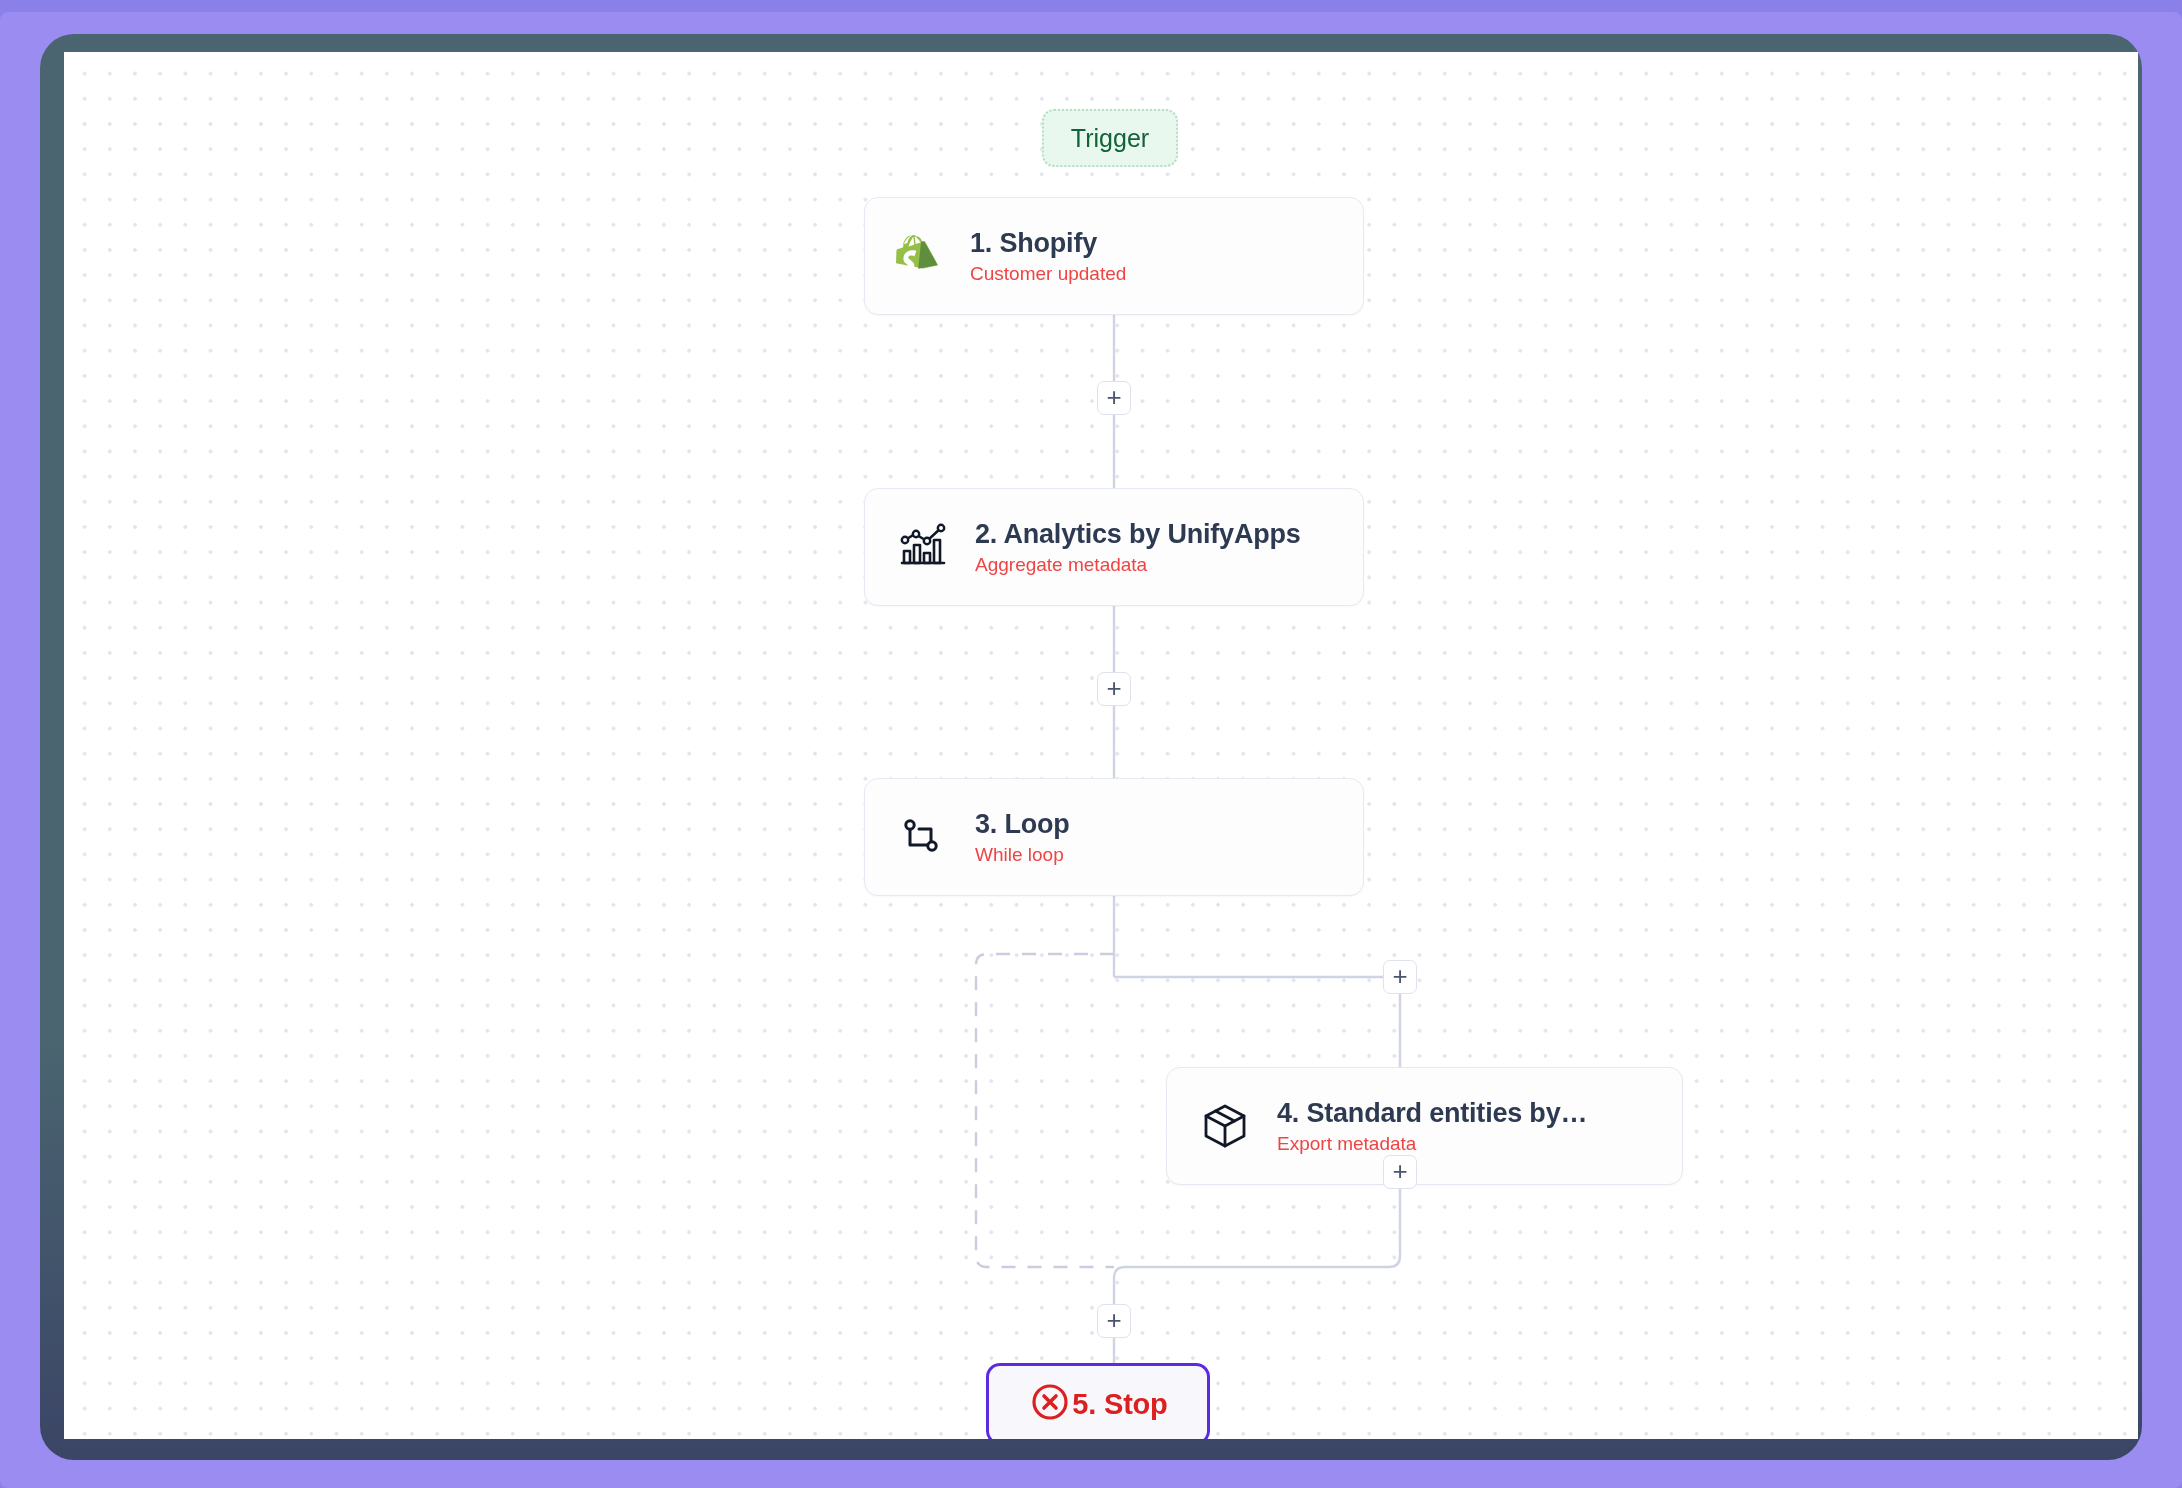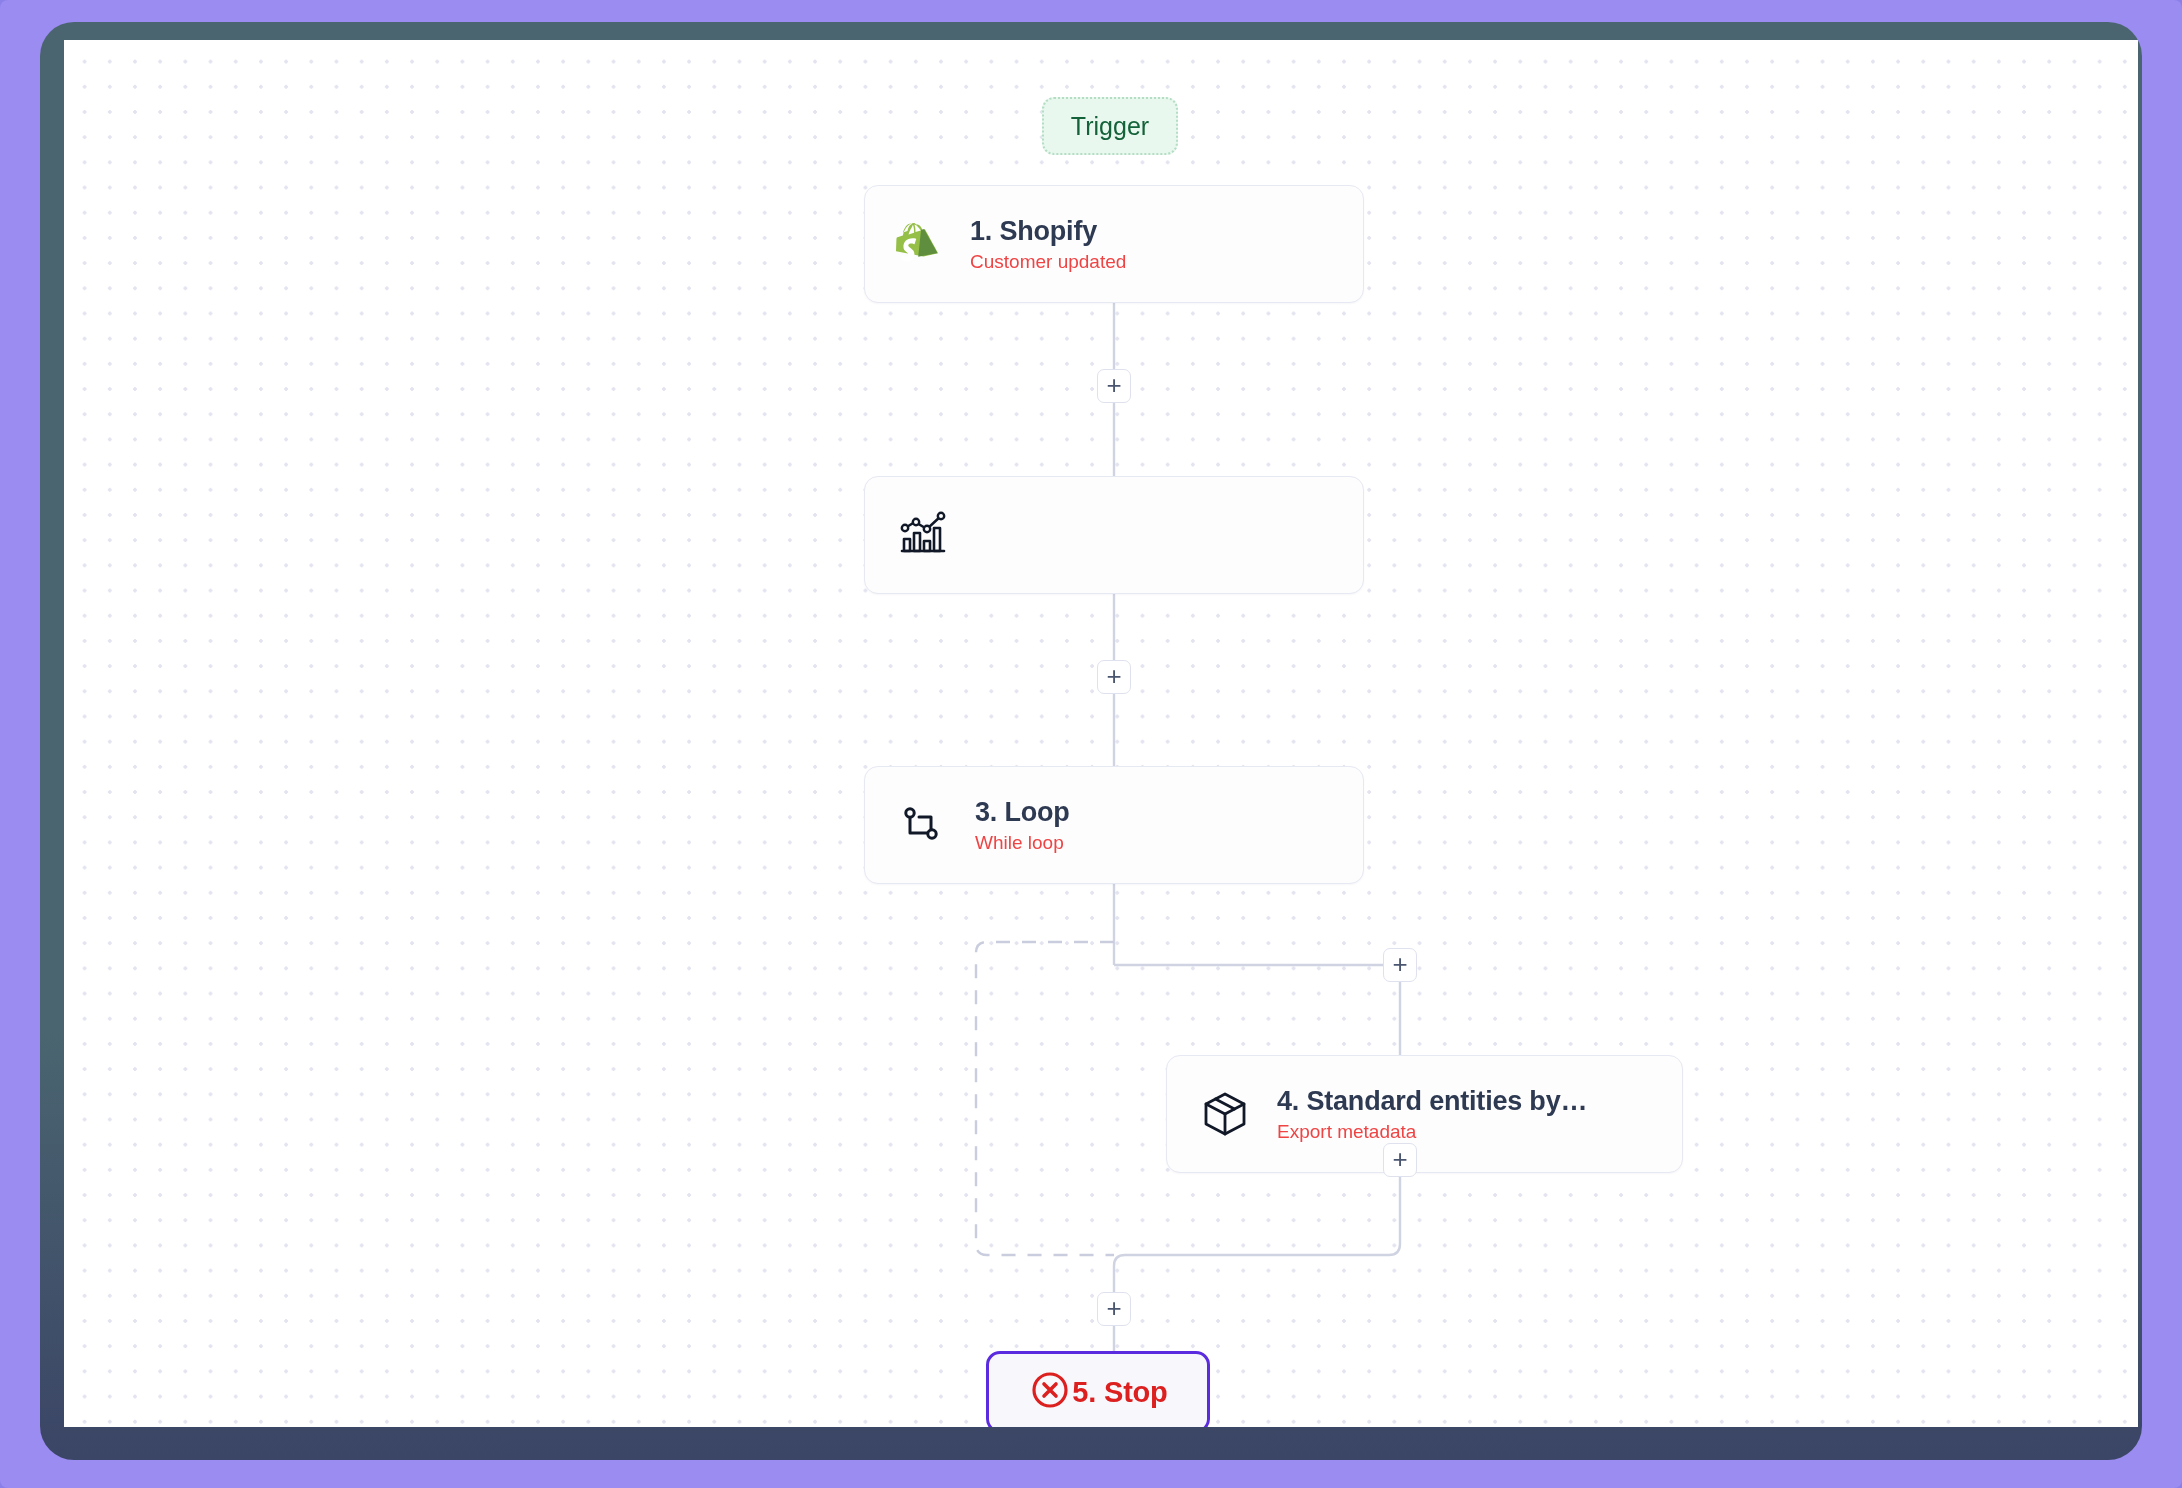--- a/index.html
+++ b/index.html
@@ -17,6 +17,7 @@
     background: #9a8cf0;
     border-radius: 8px;
     overflow: hidden;
+    margin-top: 12px;
   }
   #frame-inner {
     position: absolute;

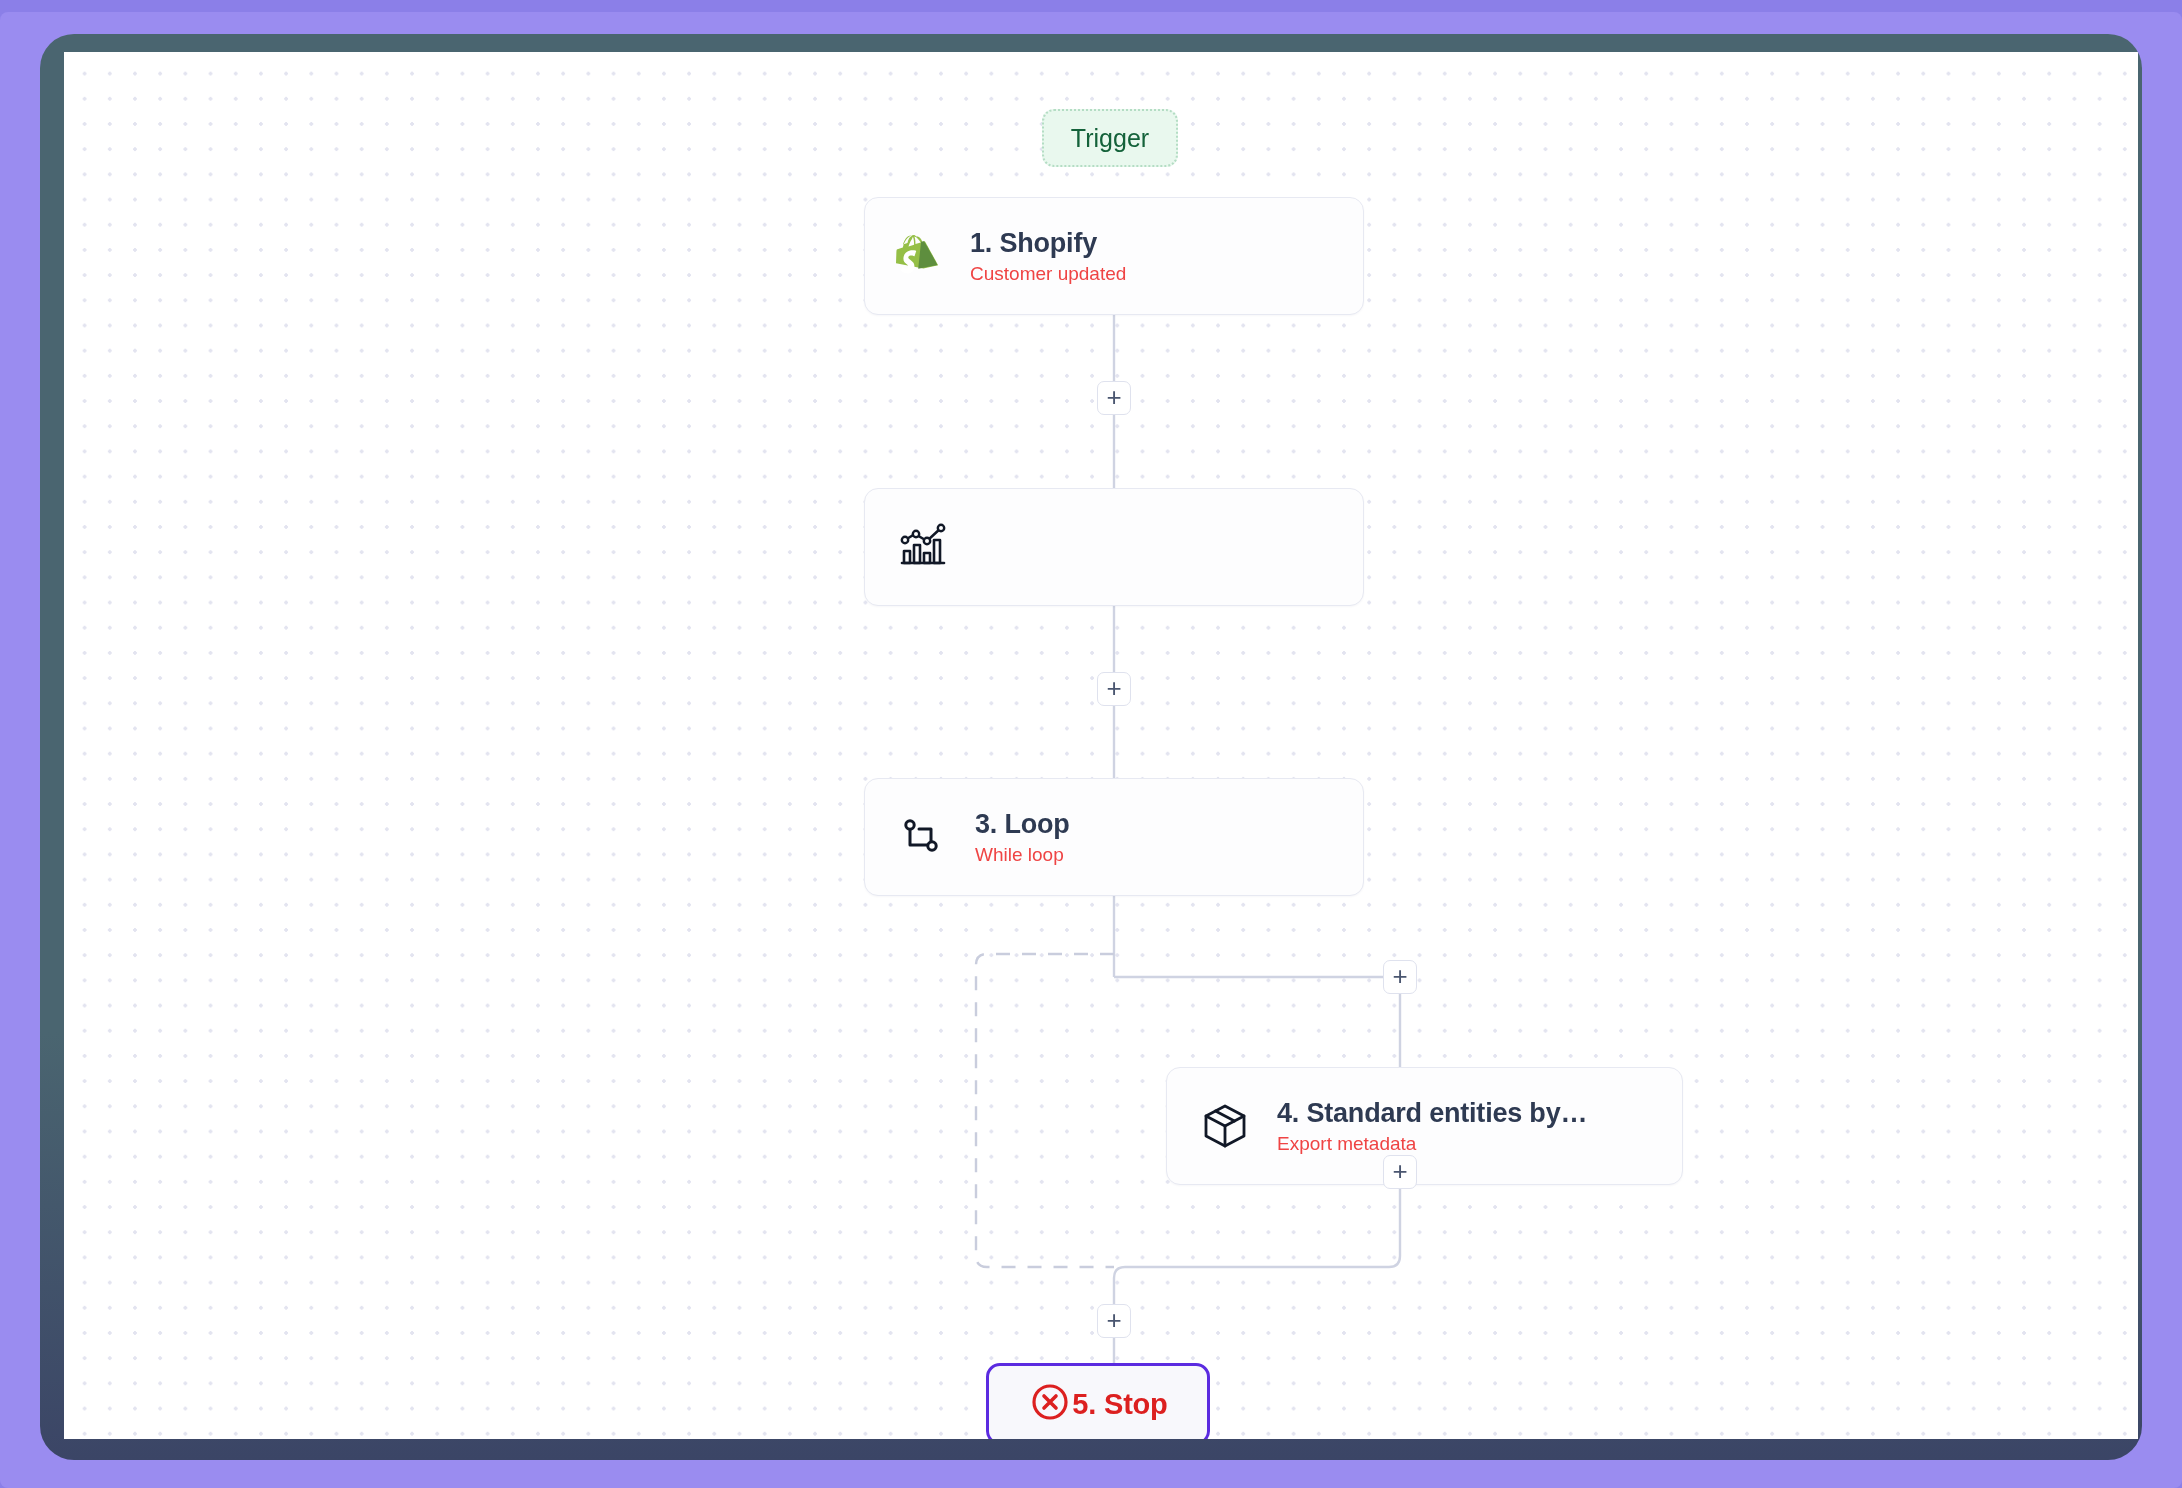--- a/index.html
+++ b/index.html
@@ -198,6 +198,10 @@
             </g>
           </svg>
         </div>
+        <div class="node-text">
+          <div class="node-title">2. Analytics by UnifyApps</div>
+          <div class="node-sub">Aggregate metadata</div>
+        </div>
       </div>
 
       <div id="node-3" class="node">

